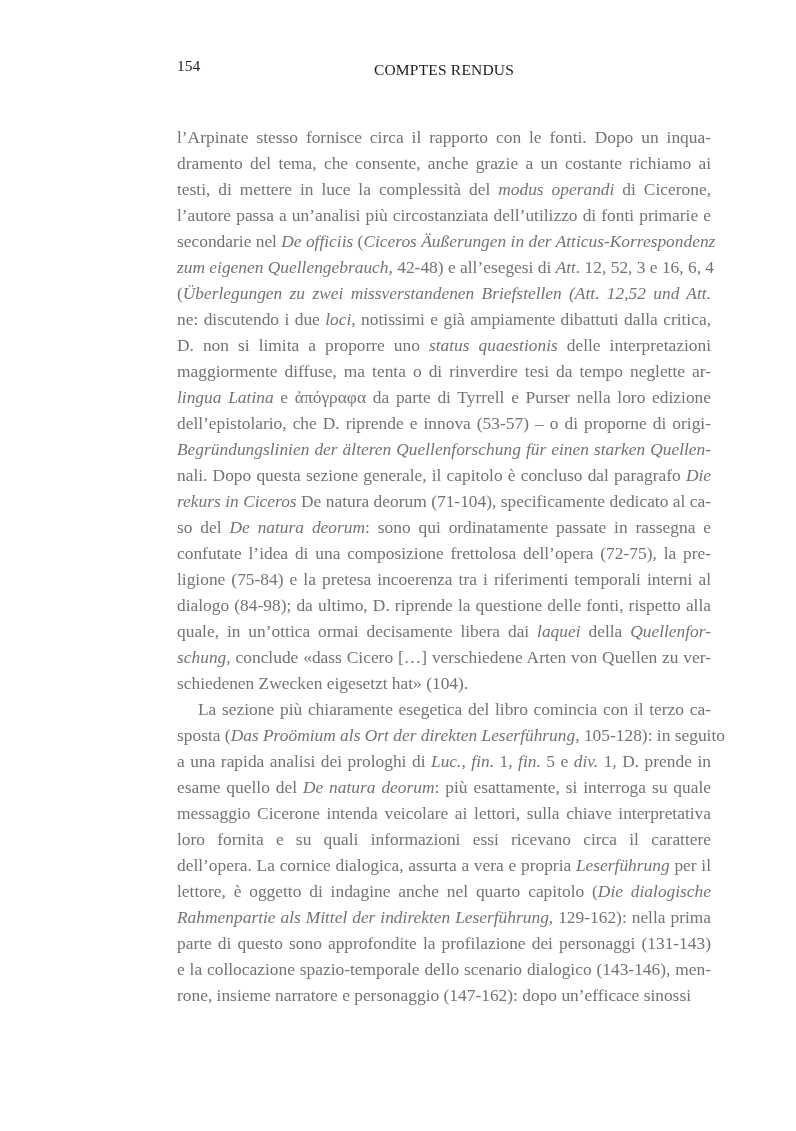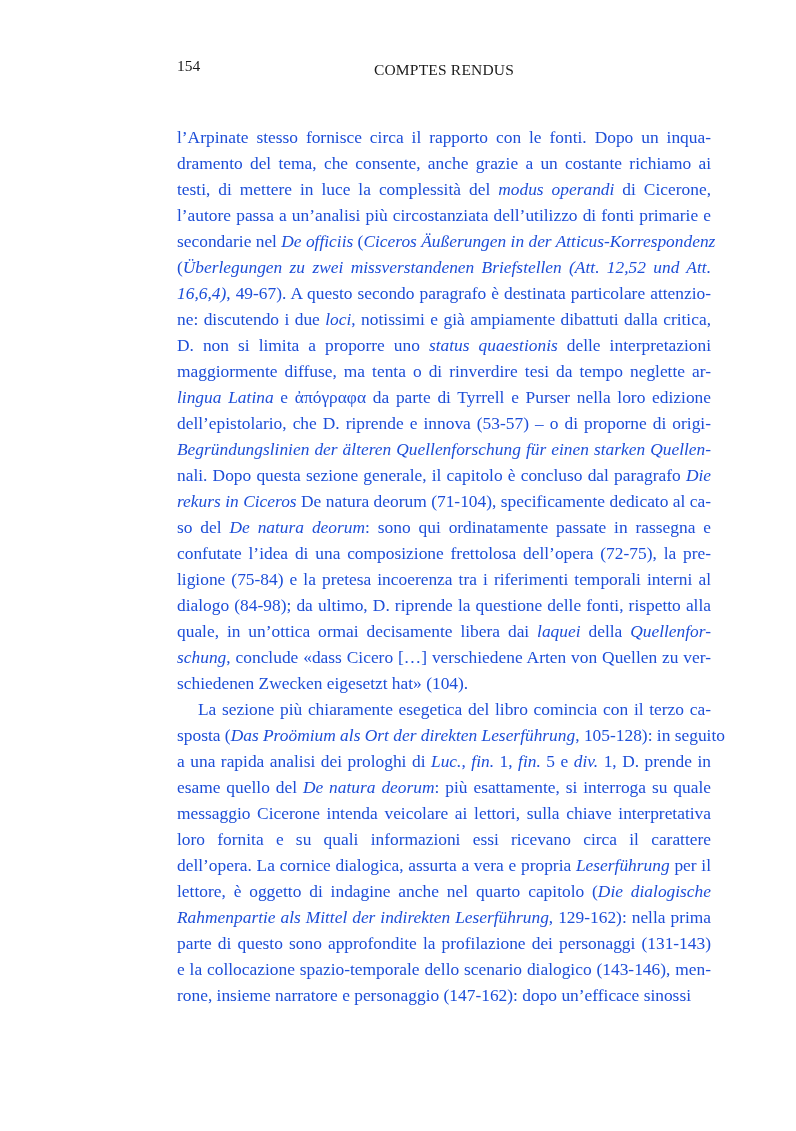--- a/index.html
+++ b/index.html
@@ -11,7 +11,7 @@
   .running-title { position: absolute; left: 0; right: 0; top: 4px; text-align: center; letter-spacing: 0.2px; }
   .body-text { position: absolute; left: 136px; top: 124px; width: 534px;
     font-family: "Liberation Serif", "DejaVu Serif", serif; font-size: 17.4px; line-height: 26px;
-    color: #1d4ed8; }
+    color: #737373; }
   .line { display: block; height: 26px; white-space: nowrap; text-align: justify; text-align-last: justify; }
   .line.last { text-align-last: left; }
   .line.indent { padding-left: 21px; }

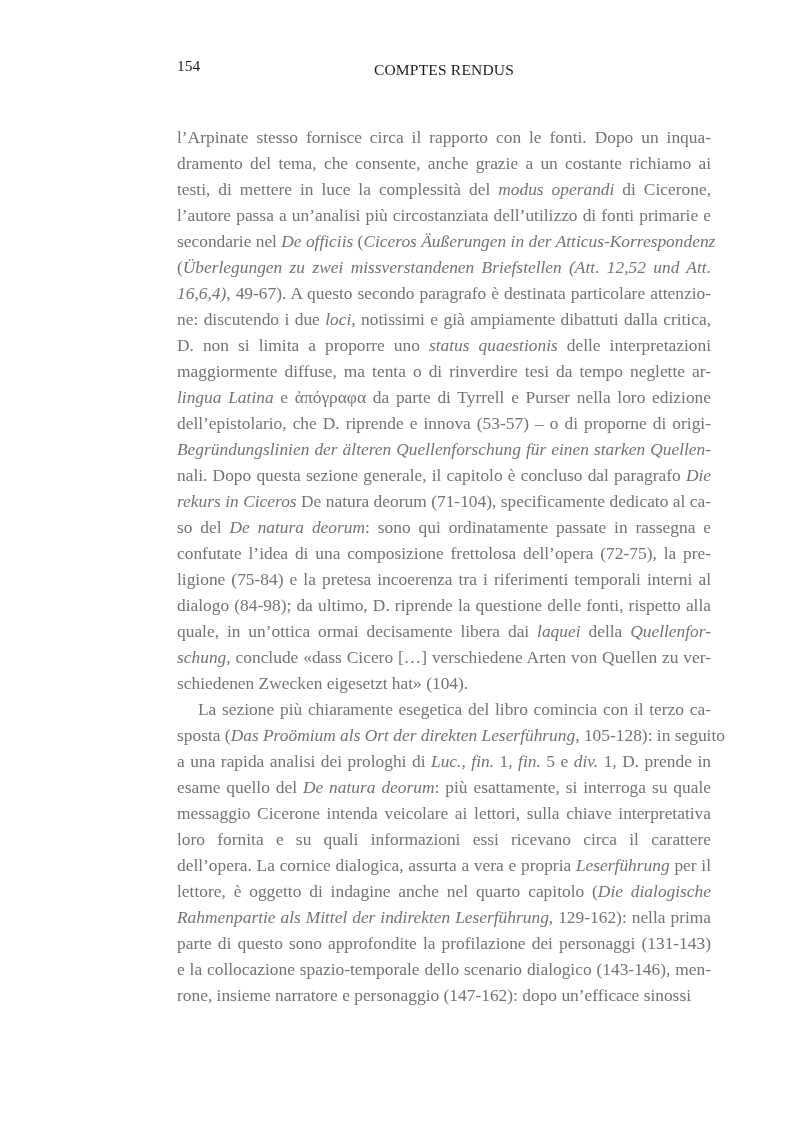--- a/index.html
+++ b/index.html
@@ -32,6 +32,7 @@
         <span class="line"><span>testi, di mettere in luce la complessità del </span><span class="it">modus operandi</span><span> di Cicerone,</span></span>
         <span class="line"><span>l’autore passa a un’analisi più circostanziata dell’utilizzo di fonti primarie e</span></span>
         <span class="line"><span>secondarie nel </span><span class="it">De officiis</span><span> (</span><span class="it">Ciceros Äußerungen in der Atticus-Korrespondenz</span></span>
+        <span class="line"><span class="it">zum eigenen Quellengebrauch</span><span>, 42-48) e all’esegesi di </span><span class="it">Att.</span><span> 12, 52, 3 e 16, 6, 4</span></span>
         <span class="line"><span>(</span><span class="it">Überlegungen zu zwei missverstandenen Briefstellen (Att. 12,52 und Att.</span></span>
         <span class="line"><span class="it">16,6,4)</span><span>, 49-67). A questo secondo paragrafo è destinata particolare attenzio-</span></span>
         <span class="line"><span>ne: discutendo i due </span><span class="it">loci</span><span>, notissimi e già ampiamente dibattuti dalla critica,</span></span>

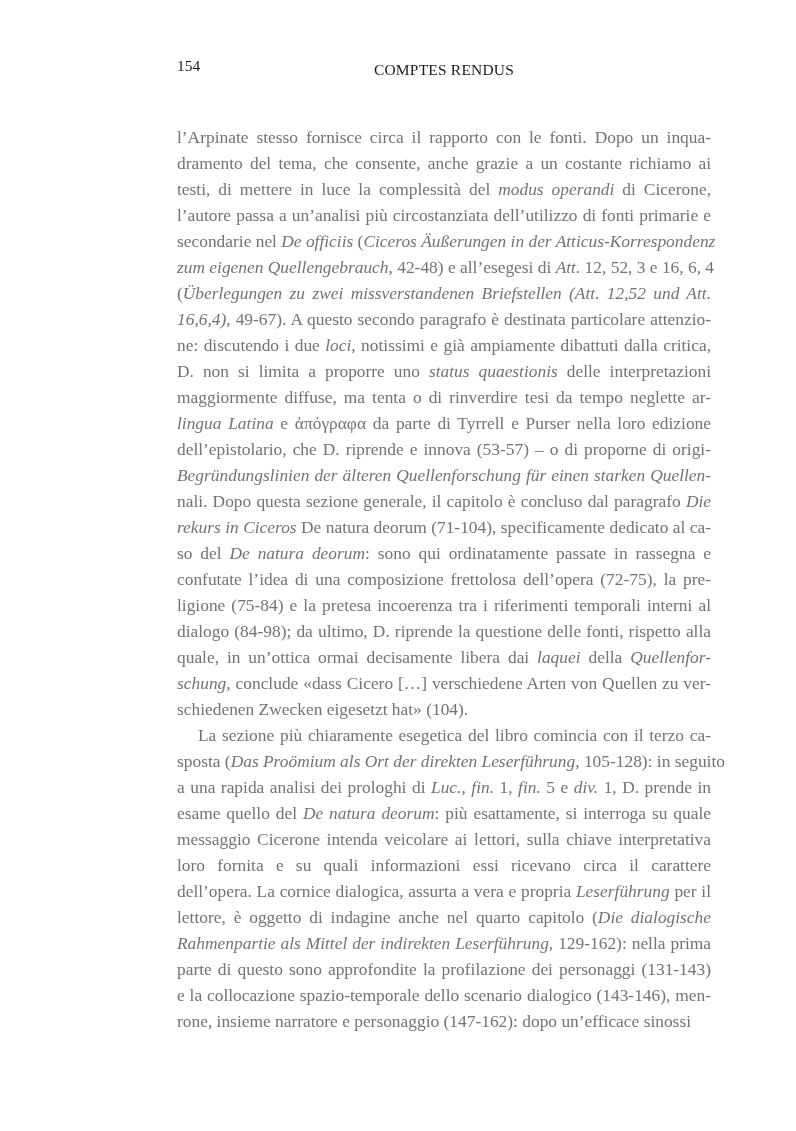--- a/index.html
+++ b/index.html
@@ -34,7 +34,6 @@
         <span class="line"><span>secondarie nel </span><span class="it">De officiis</span><span> (</span><span class="it">Ciceros Äußerungen in der Atticus-Korrespondenz</span></span>
         <span class="line"><span class="it">zum eigenen Quellengebrauch</span><span>, 42-48) e all’esegesi di </span><span class="it">Att.</span><span> 12, 52, 3 e 16, 6, 4</span></span>
         <span class="line"><span>(</span><span class="it">Überlegungen zu zwei missverstandenen Briefstellen (Att. 12,52 und Att.</span></span>
-        <span class="line"><span class="it">16,6,4)</span><span>, 49-67). A questo secondo paragrafo è destinata particolare attenzio-</span></span>
         <span class="line"><span>ne: discutendo i due </span><span class="it">loci</span><span>, notissimi e già ampiamente dibattuti dalla critica,</span></span>
         <span class="line"><span>D. non si limita a proporre uno </span><span class="it">status quaestionis</span><span> delle interpretazioni</span></span>
         <span class="line"><span>maggiormente diffuse, ma tenta o di rinverdire tesi da tempo neglette ar-</span></span>

